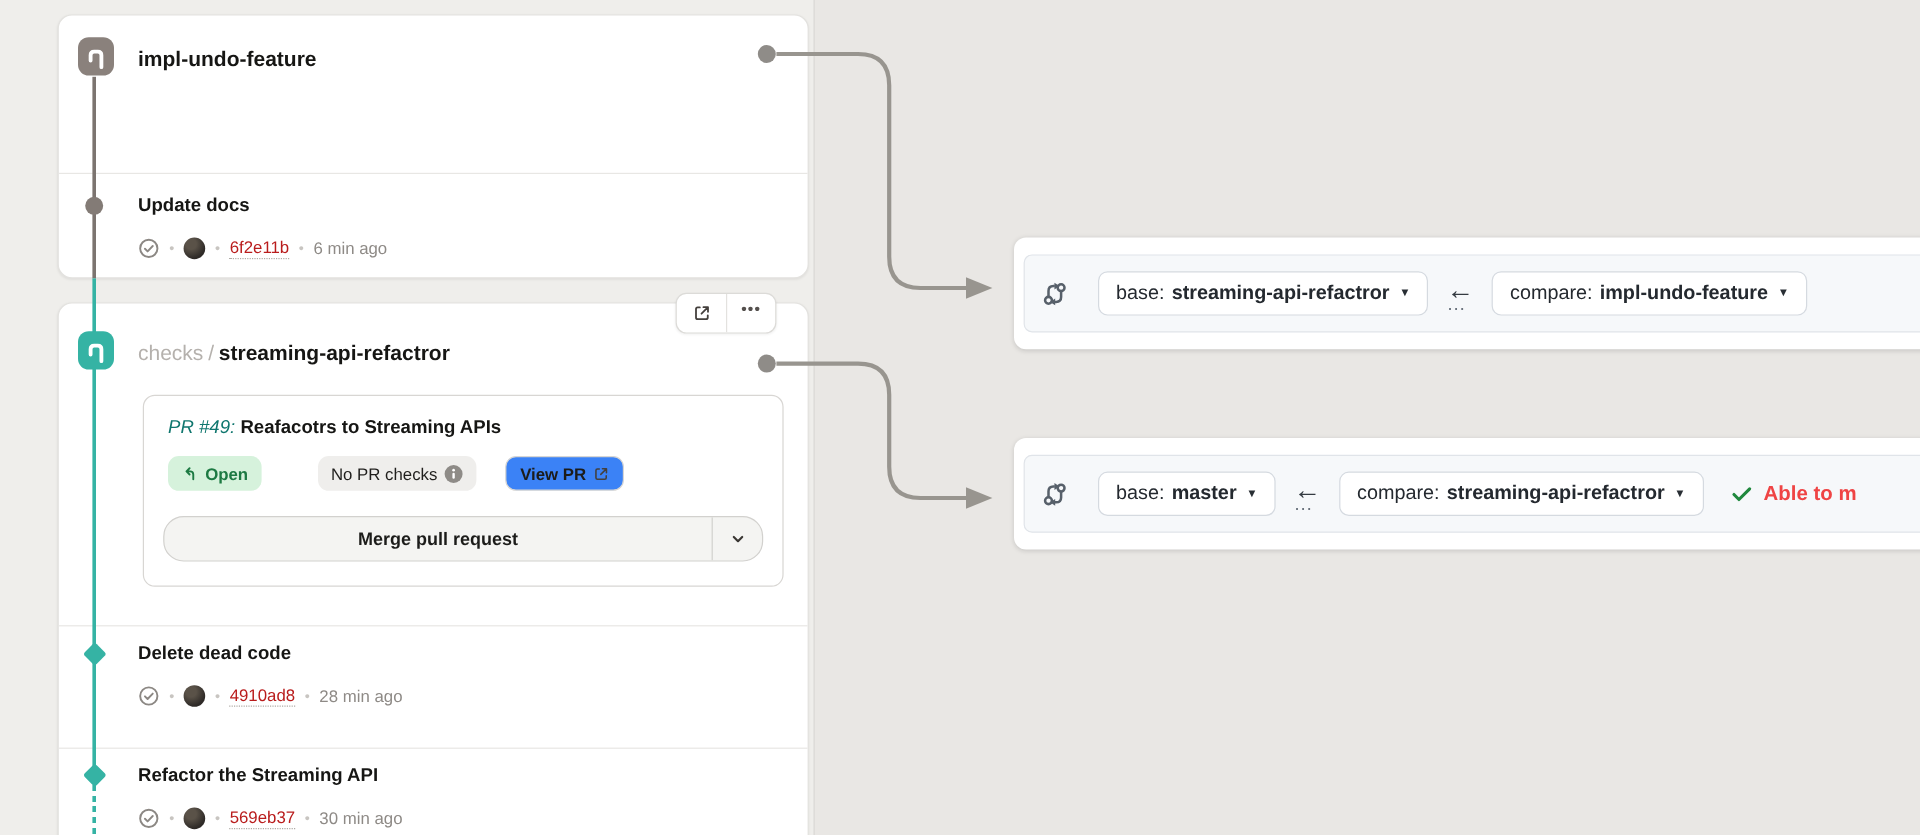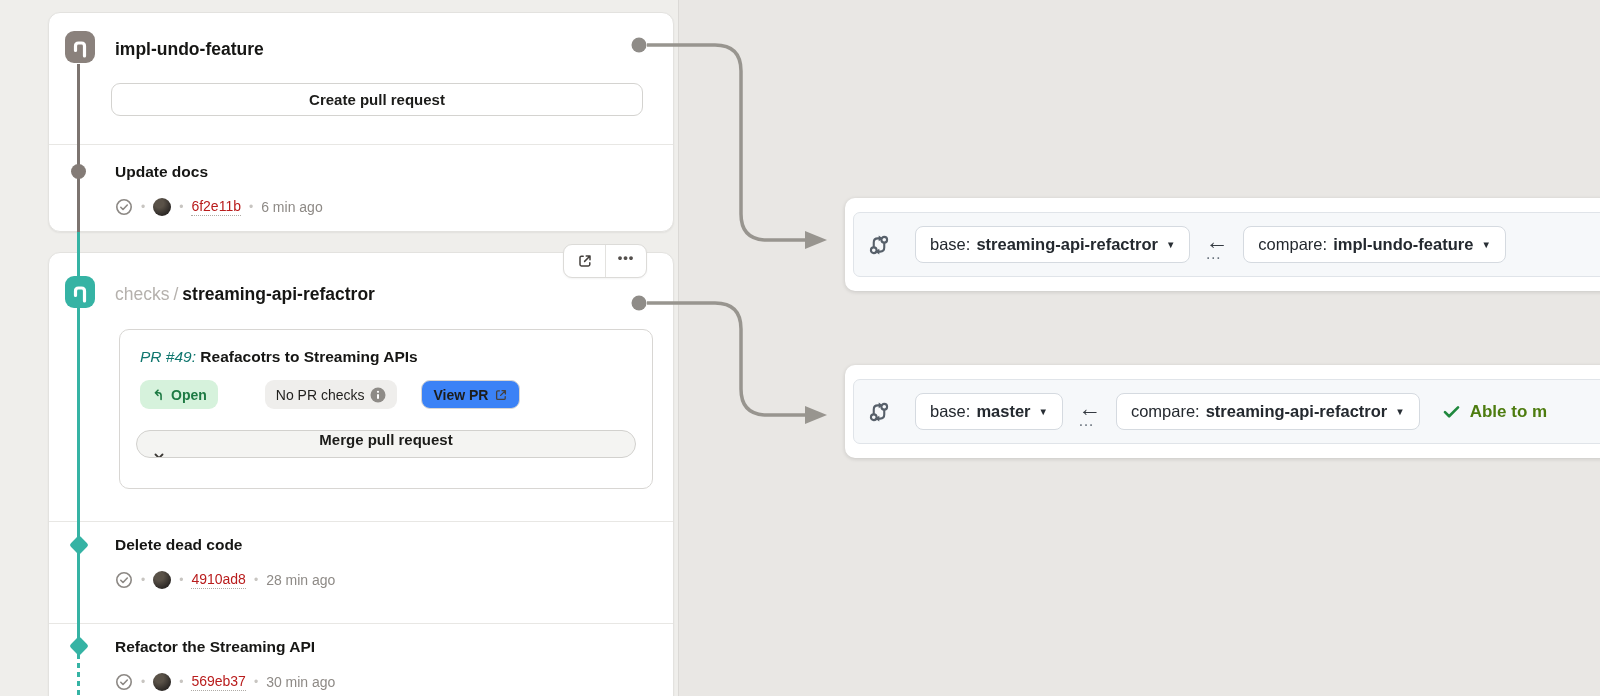--- a/index.html
+++ b/index.html
@@ -94,7 +94,6 @@
     <div class="branch-title" style="top:25px;">
       <span>impl-undo-feature</span>
     </div>
-    <button class="cpr-btn">Create pull request</button>
     <div class="hsep" style="top:131px;"></div>
 
     <div class="c-title" style="top:149px;">Update docs</div>

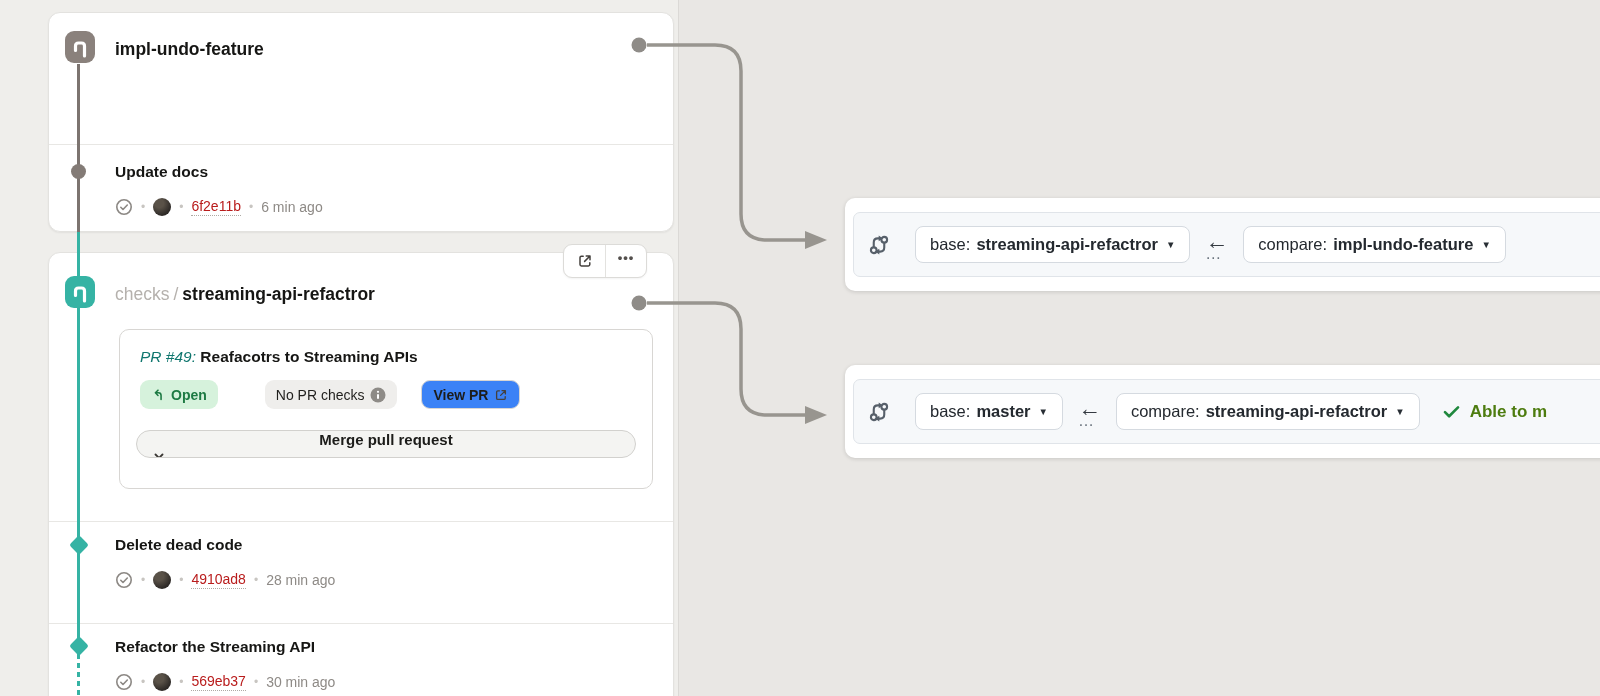--- a/index.html
+++ b/index.html
@@ -76,7 +76,7 @@
   .arrow-block{display:flex;flex-direction:column;align-items:flex-start;margin:0 15px;flex:none;}
   .arrow-block .la{font-size:23px;color:#343a41;line-height:18px;}
   .arrow-block .el{font-size:16px;color:#6a737d;line-height:8px;letter-spacing:1px;}
-  .merge-status{display:flex;align-items:center;gap:9px;margin-left:22px;font-size:17px;font-weight:700;color:#4d7c0f;white-space:nowrap;flex:none;}
+  .merge-status{display:flex;align-items:center;gap:9px;margin-left:22px;font-size:17px;font-weight:700;color:#ef4444;white-space:nowrap;flex:none;}
 </style>
 </head>
 <body>

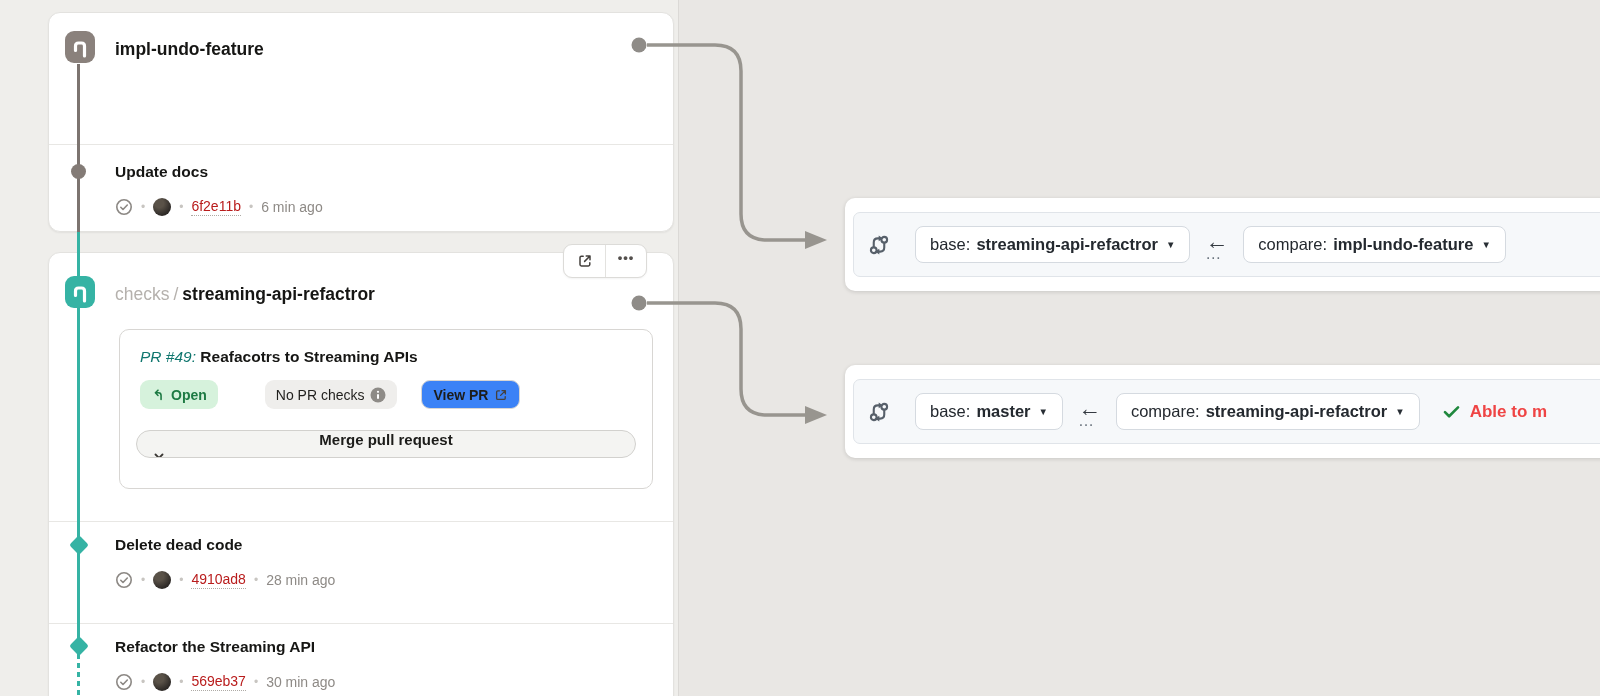--- a/index.html
+++ b/index.html
@@ -58,7 +58,7 @@
   .badge-open{background:#d6f2dc;color:#1d7a43;font-weight:600;}
   .badge-checks{background:#efeeec;color:#201f1d;font-weight:500;margin-left:23px;}
   .badge-view{background:#3b82f6;border:1px solid #d8d6d3;color:#1c1c1a;font-weight:600;cursor:pointer;}
-  .merge-btn{position:absolute;left:16px;right:16px;top:100px;height:28px;background:#f4f4f2;border:1px solid #d2d1ce;border-radius:17px;display:flex;overflow:hidden;cursor:pointer;flex-direction:column;}
+  .merge-btn{position:absolute;left:16px;right:16px;top:100px;height:38px;background:#f4f4f2;border:1px solid #d2d1ce;border-radius:17px;display:flex;overflow:hidden;cursor:pointer;}
   .merge-main{flex:1;display:flex;align-items:center;justify-content:center;font-size:15px;font-weight:600;color:#1c1c1a;}
   .merge-caret{width:42px;border-left:1px solid #d2d1ce;display:flex;align-items:center;justify-content:center;}
 

